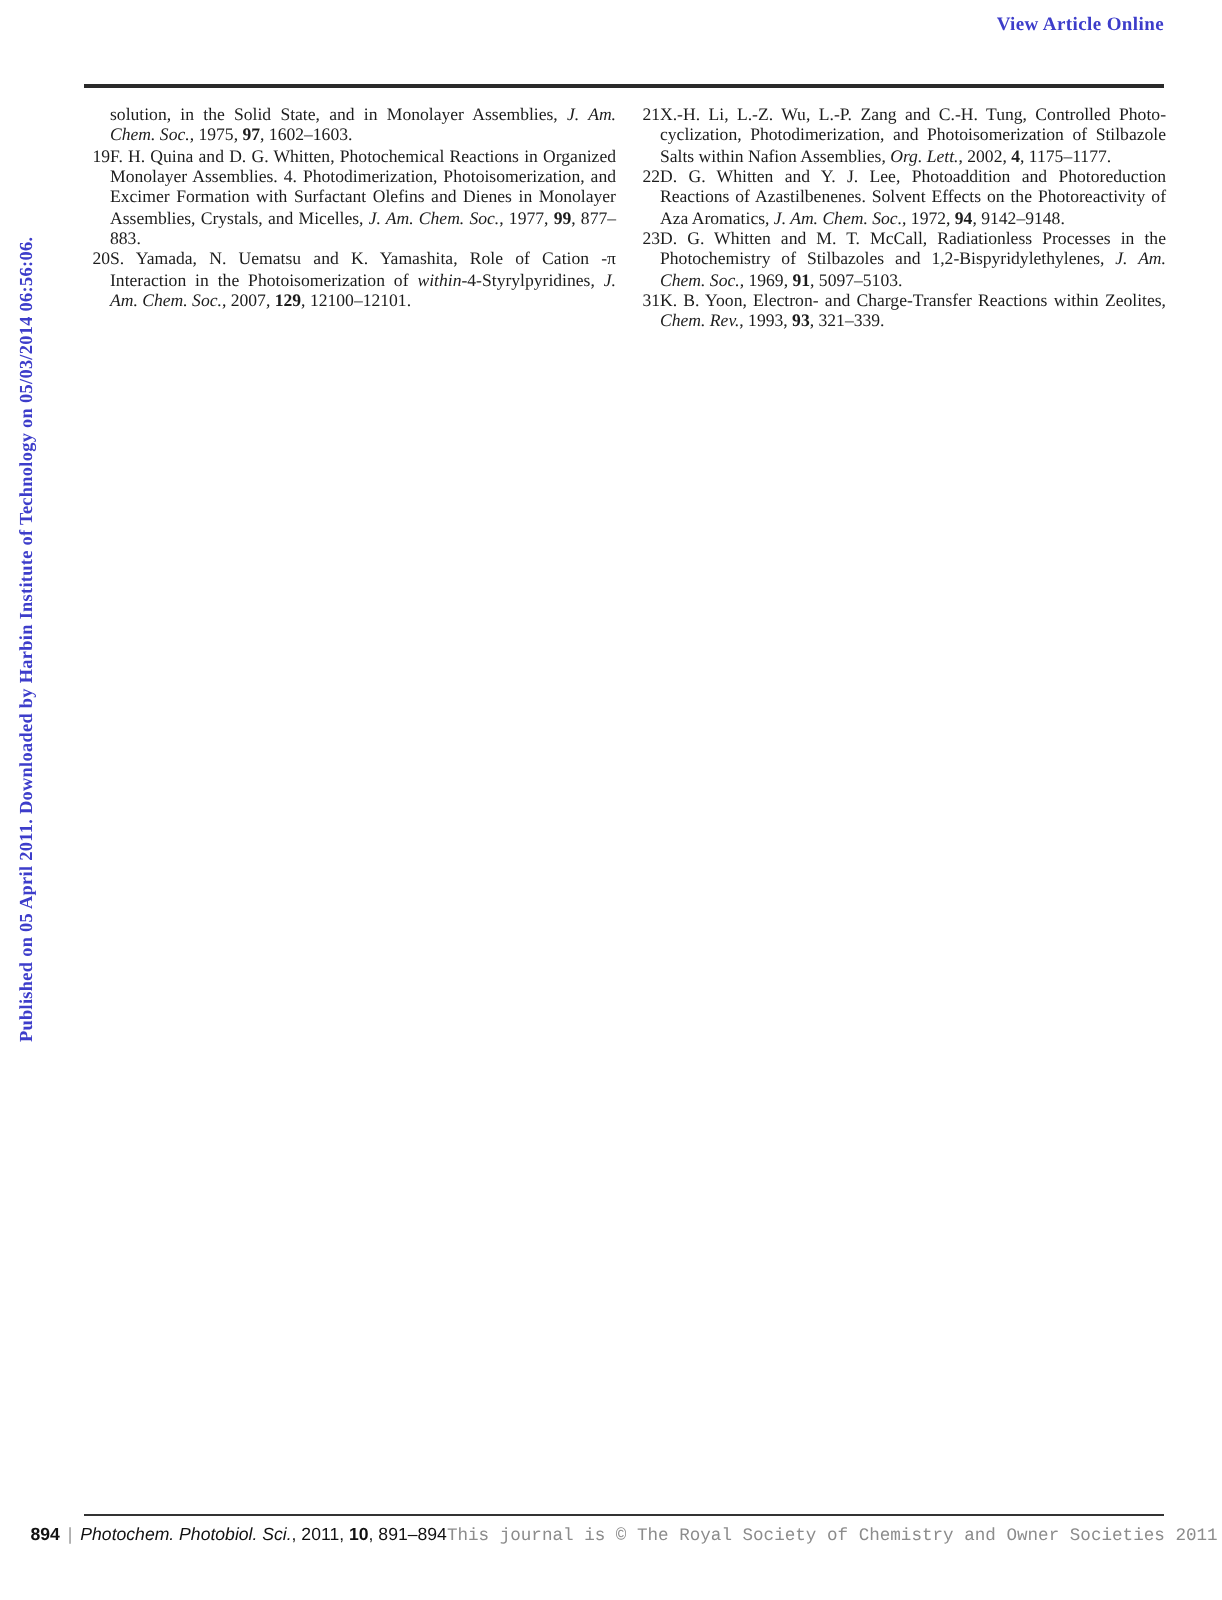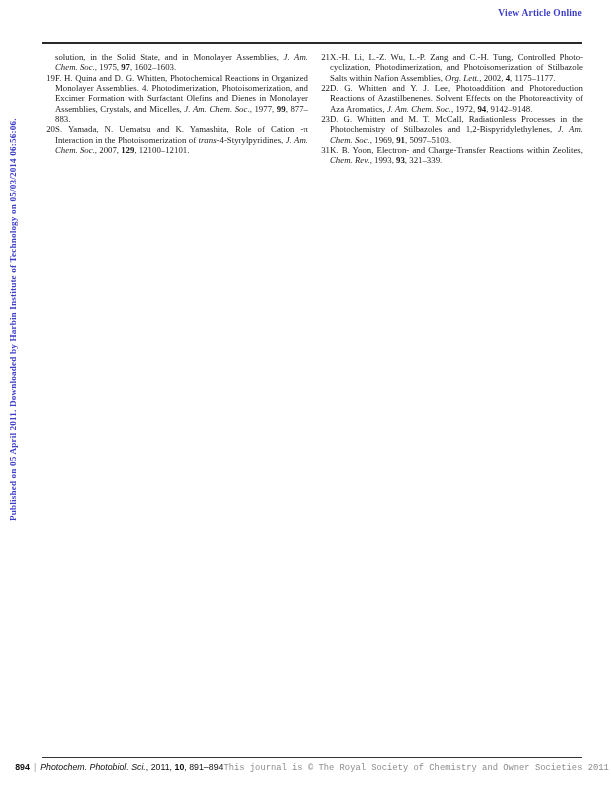--- a/index.html
+++ b/index.html
@@ -121,7 +121,7 @@
   <div class="col">
       <div class="ref"><span class="ref-num"></span><span><span>solution, in the Solid State, and in Monolayer Assemblies, </span><span class="seg-i">J. Am. Chem. Soc.</span><span>, 1975, </span><span class="seg-b">97</span><span>, 1602–1603.</span></span></div>
       <div class="ref"><span class="ref-num">19</span><span><span>F. H. Quina and D. G. Whitten, Photochemical Reactions in Organized Monolayer Assemblies. 4. Photodimerization, Photoisomerization, and Excimer Formation with Surfactant Olefins and Dienes in Monolayer Assemblies, Crystals, and Micelles, </span><span class="seg-i">J. Am. Chem. Soc.</span><span>, 1977, </span><span class="seg-b">99</span><span>, 877–883.</span></span></div>
-      <div class="ref"><span class="ref-num">20</span><span><span>S. Yamada, N. Uematsu and K. Yamashita, Role of Cation -π Interaction in the Photoisomerization of </span><span class="seg-i">trans</span><span>-4-Styrylpyridines, </span><span class="seg-i">J. Am. Chem. Soc.</span><span>, 2007, </span><span class="seg-b">129</span><span>, 12100–12101.</span></span></div>
+      <div class="ref"><span class="ref-num">20</span><span><span>S. Yamada, N. Uematsu and K. Yamashita, Role of Cation -π Interaction in the Photoisomerization of </span><span class="seg-i">within</span><span>-4-Styrylpyridines, </span><span class="seg-i">J. Am. Chem. Soc.</span><span>, 2007, </span><span class="seg-b">129</span><span>, 12100–12101.</span></span></div>
     </div>
   <div class="col">
       <div class="ref"><span class="ref-num">21</span><span><span>X.-H. Li, L.-Z. Wu, L.-P. Zang and C.-H. Tung, Controlled Photo­cyclization, Photodimerization, and Photoisomerization of Stilbazole Salts within Nafion Assemblies, </span><span class="seg-i">Org. Lett.</span><span>, 2002, </span><span class="seg-b">4</span><span>, 1175–1177.</span></span></div>

